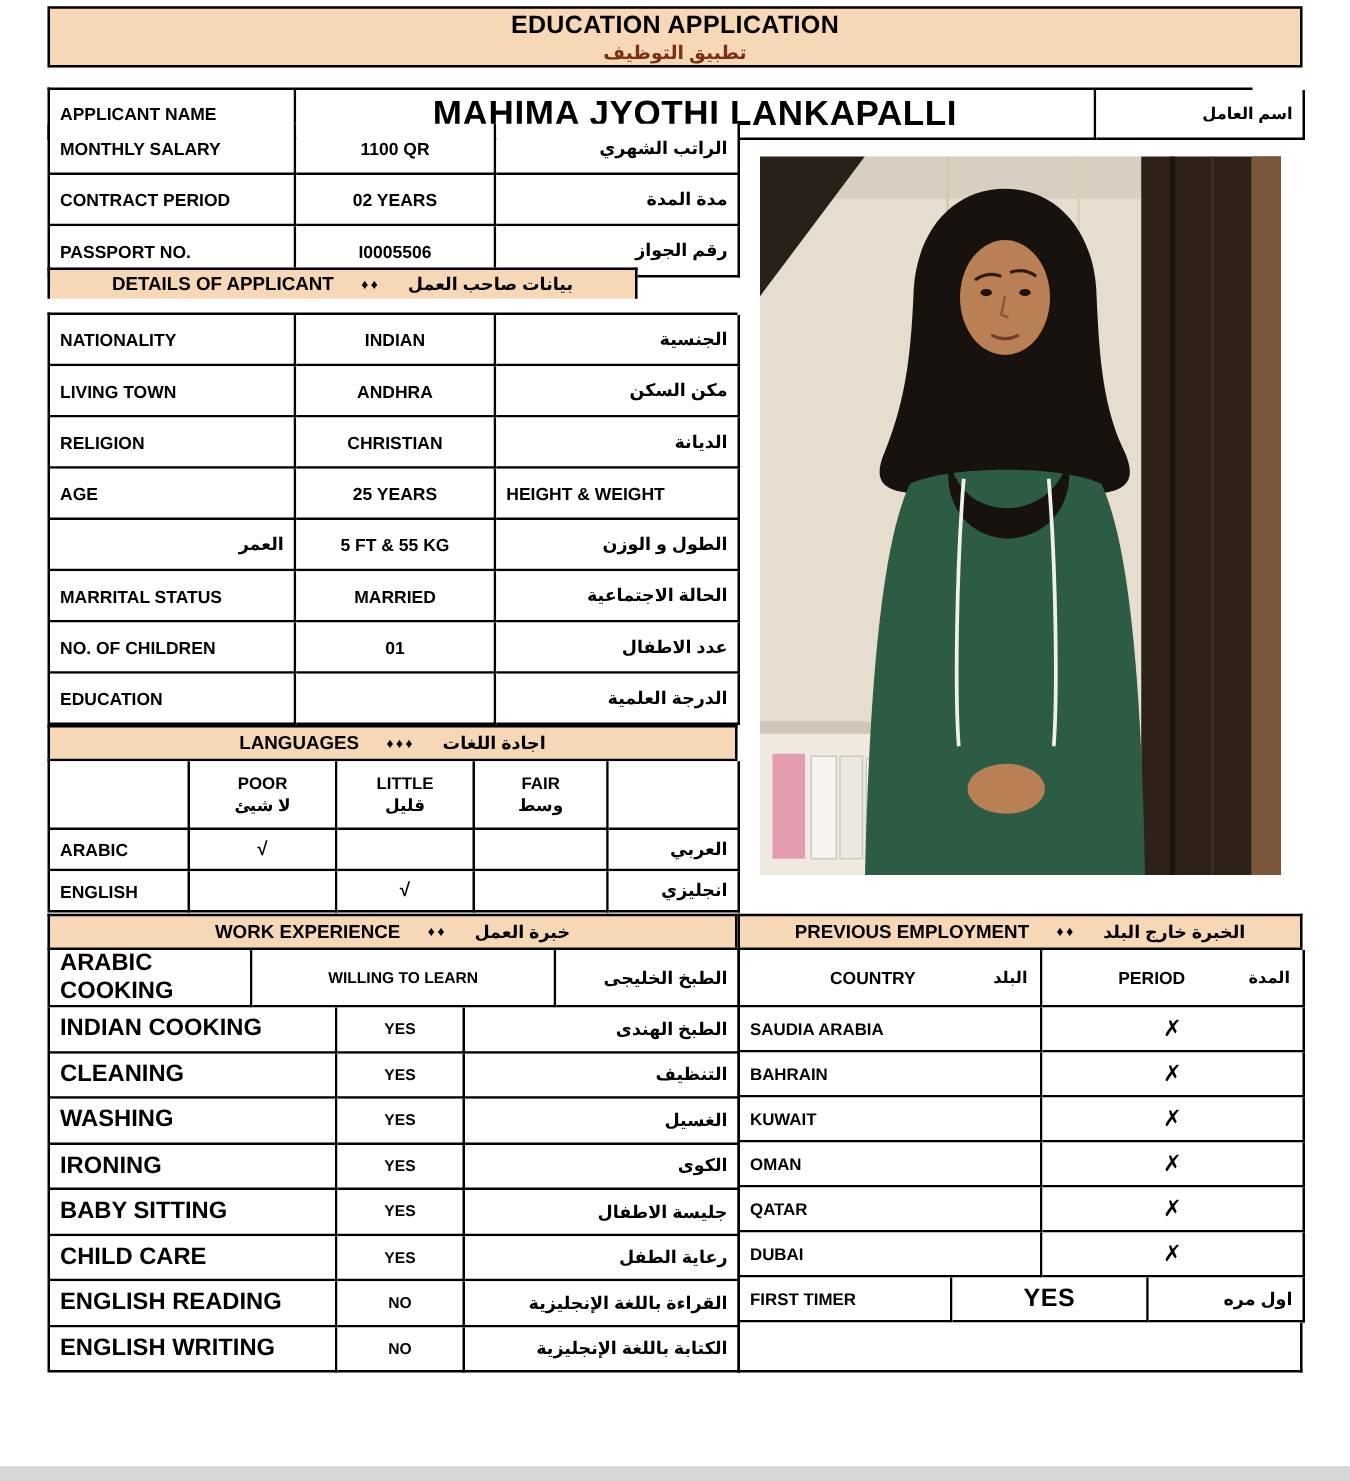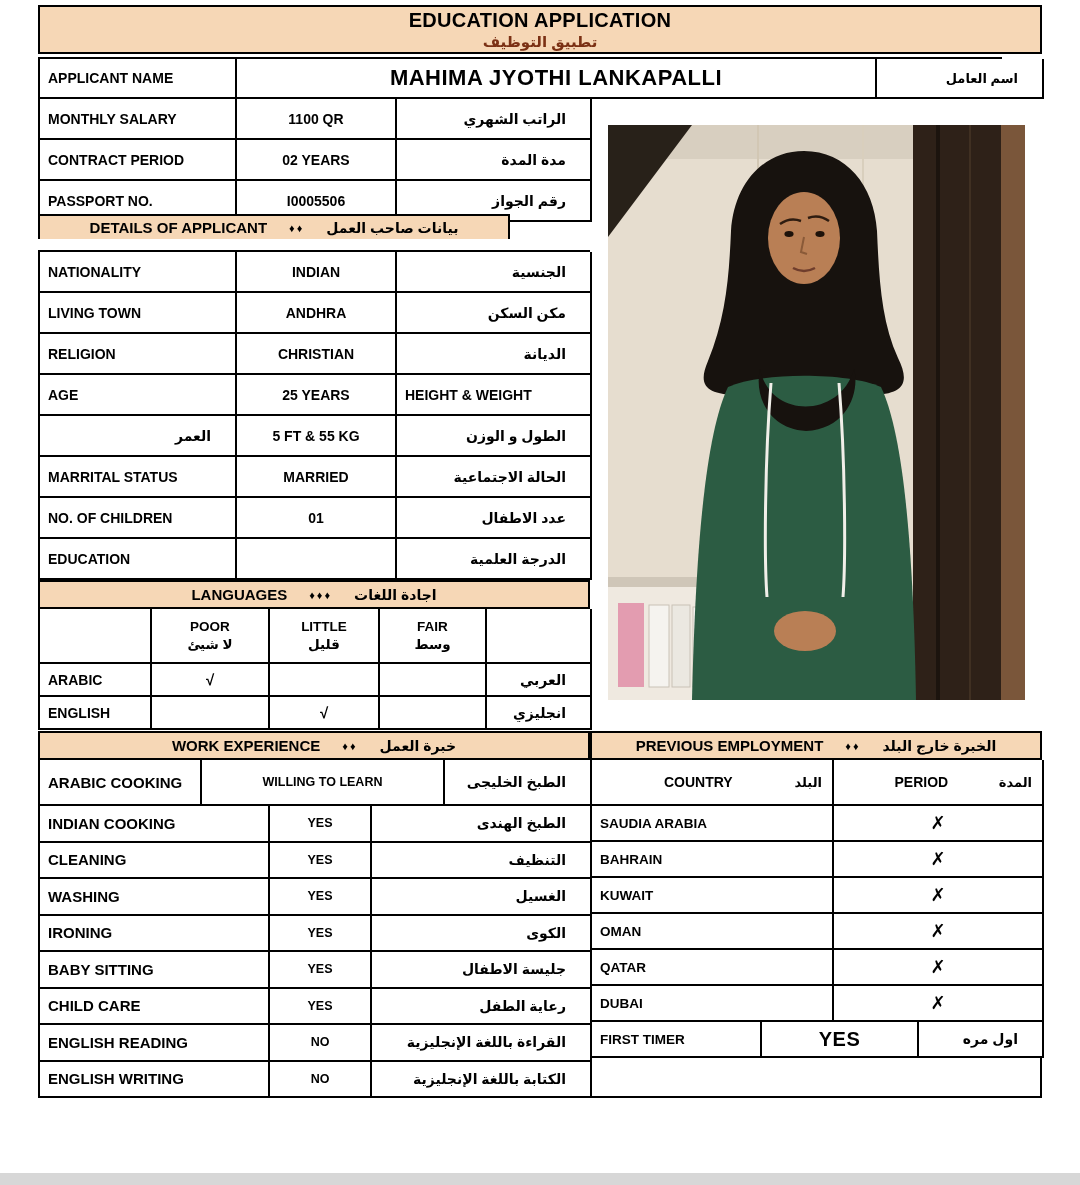--- a/index.html
+++ b/index.html
@@ -26,7 +26,7 @@
   .val{justify-content:center;text-align:center}
   .ar{justify-content:flex-end;padding-right:24px;text-align:right}
 
-  .name-row{left:38px;top:57px;width:964px;height:42px;display:grid;grid-template-columns:197px 640px 167px}
+  .name-row{left:38px;top:70px;width:964px;height:42px;display:grid;grid-template-columns:197px 640px 167px}
   .name-val{font-size:22px;letter-spacing:.5px;justify-content:center}
   .name-ar{font-size:13px}
 

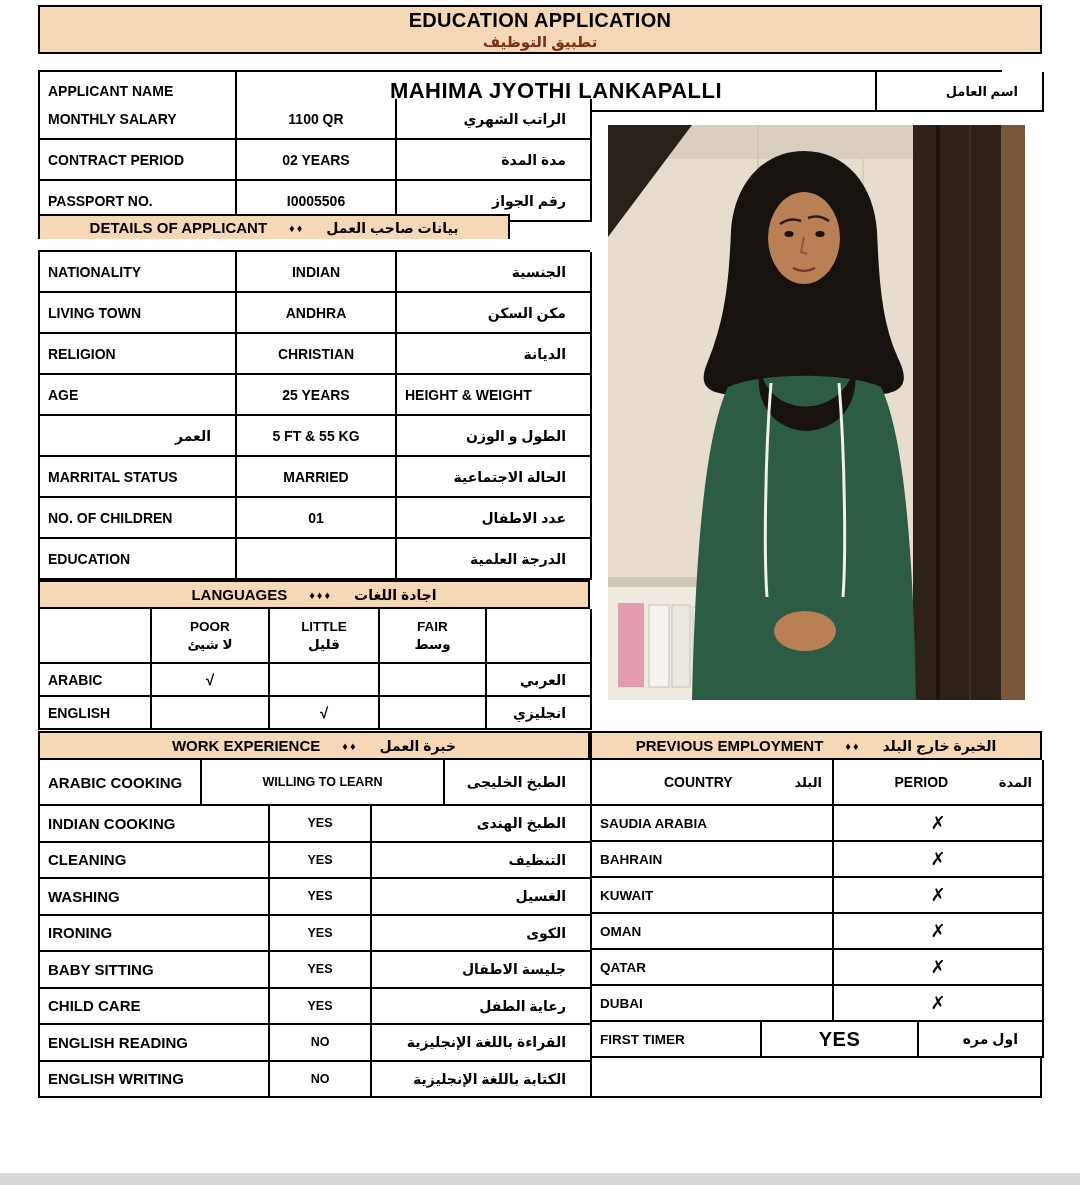--- a/index.html
+++ b/index.html
@@ -27,7 +27,7 @@
   .ar{justify-content:flex-end;padding-right:24px;text-align:right}
 
   .name-row{left:38px;top:70px;width:964px;height:42px;display:grid;grid-template-columns:197px 640px 167px}
-  .name-val{font-size:22px;letter-spacing:.5px;justify-content:center}
+  .name-val{font-size:28px;letter-spacing:.5px;justify-content:center}
   .name-ar{font-size:13px}
 
   .basic-table{left:38px;top:99px;width:552px;display:grid;grid-template-columns:197px 160px 195px;grid-auto-rows:41px}

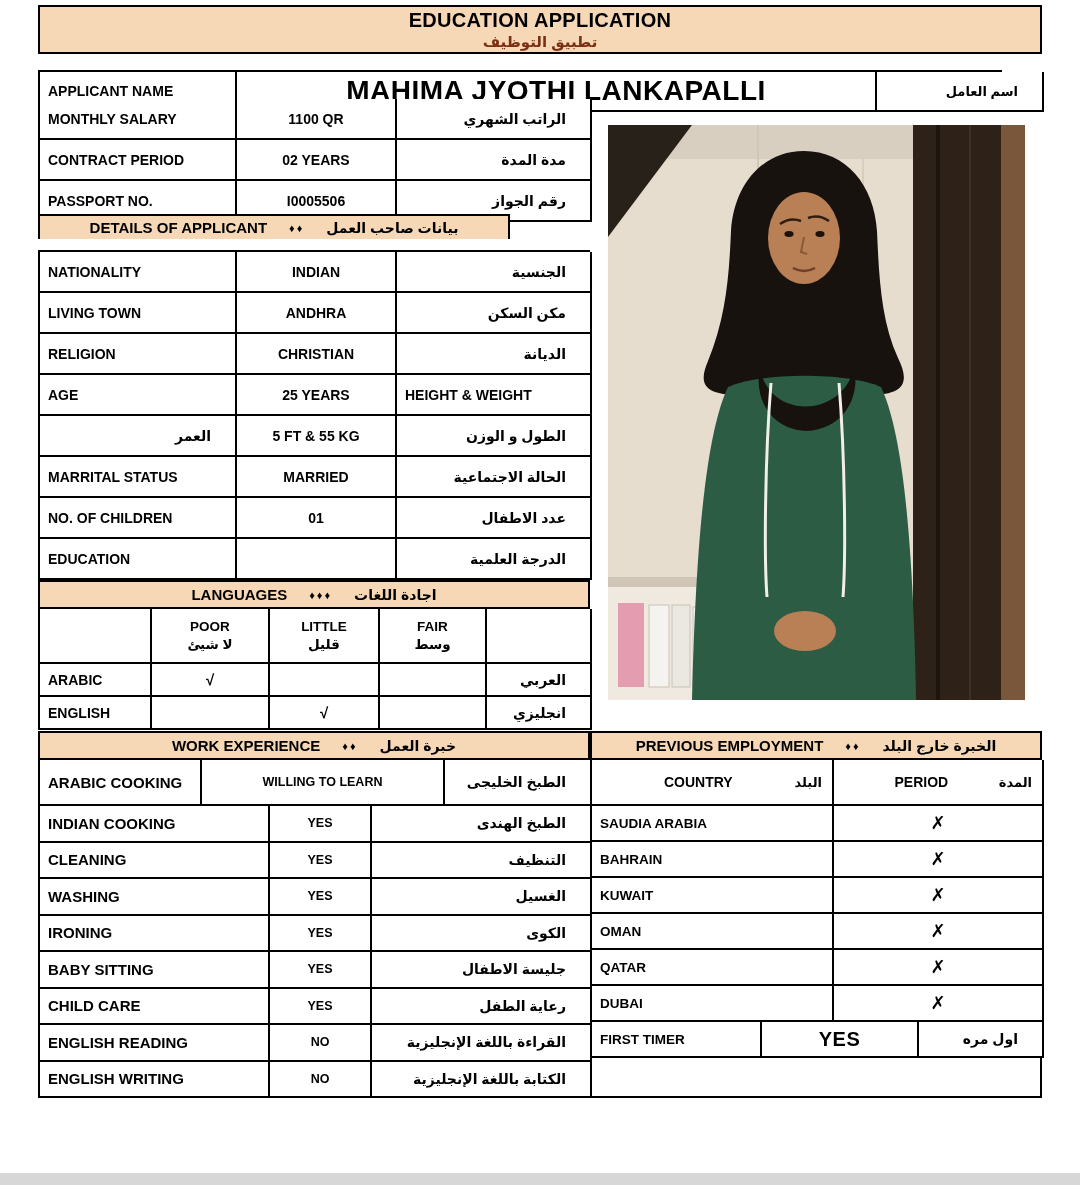--- a/index.html
+++ b/index.html
@@ -24,7 +24,7 @@
   .cell{border-right:2px solid #000;border-bottom:2px solid #000;display:flex;align-items:center;font-weight:bold;font-size:14px;overflow:hidden;background:#fff}
   .lbl{padding-left:8px;justify-content:flex-start}
   .val{justify-content:center;text-align:center}
-  .ar{justify-content:flex-end;padding-right:24px;text-align:right}
+  .ar{justify-content:flex-end;padding-right:8px;text-align:right}
 
   .name-row{left:38px;top:70px;width:964px;height:42px;display:grid;grid-template-columns:197px 640px 167px}
   .name-val{font-size:28px;letter-spacing:.5px;justify-content:center}

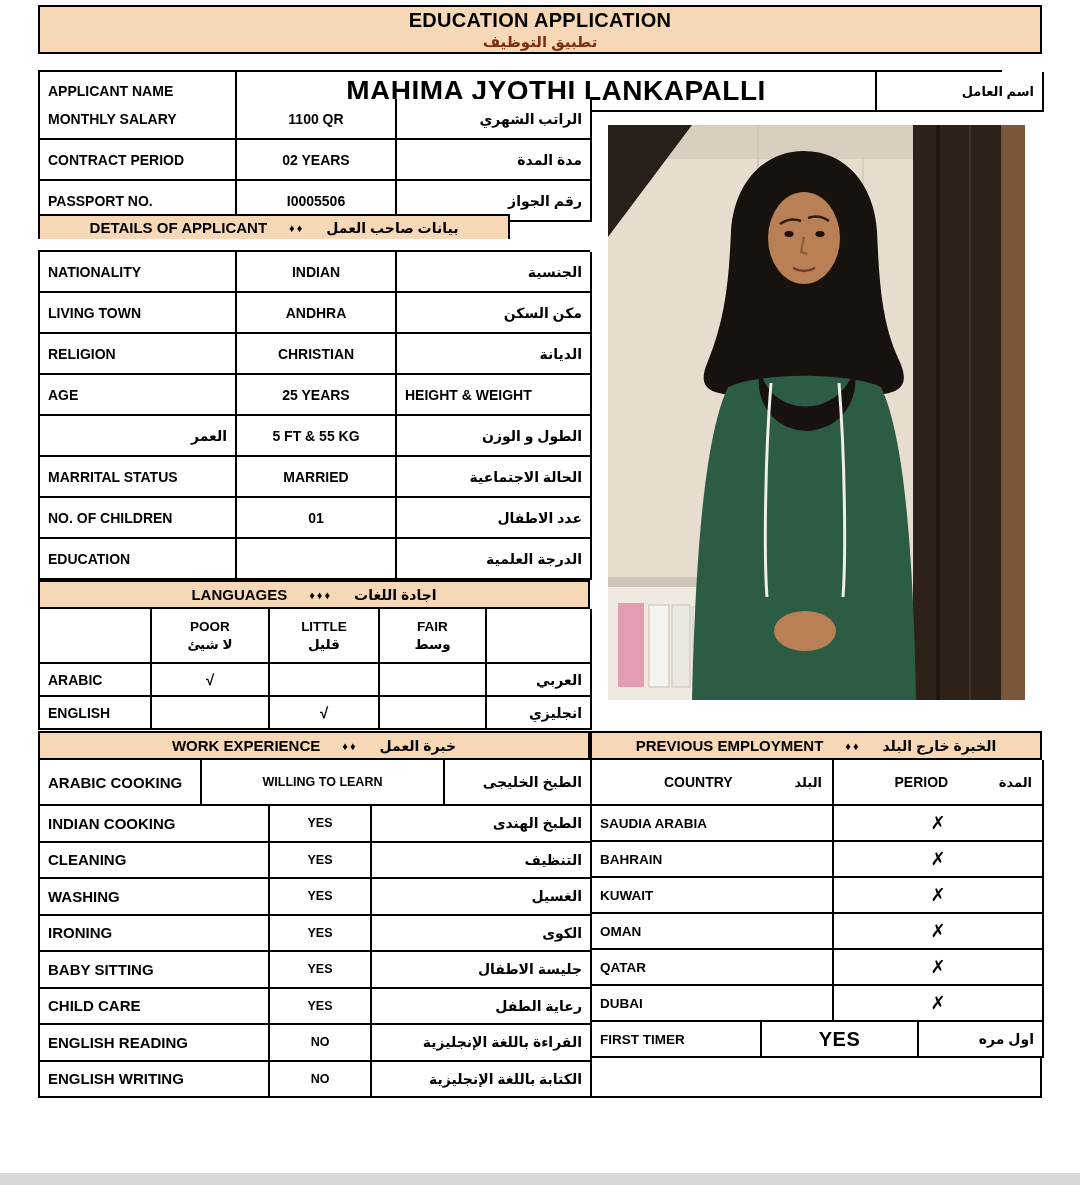--- a/index.html
+++ b/index.html
@@ -44,7 +44,7 @@
   .we-row1 .val{font-size:12.5px}
   .we-table{left:38px;top:806px;width:552px;display:grid;grid-template-columns:230px 102px 220px;grid-auto-rows:36.5px}
   .we-table .val{font-size:12.5px}
-  .we-table .lbl,.we-row1 .lbl{font-size:15px}
+  .we-table .lbl,.we-row1 .lbl{font-size:19px}
 
   .pe-header{left:590px;top:731px;width:452px;height:27px}
   .pe-colhead{left:590px;top:758px;width:452px;height:48px;display:grid;grid-template-columns:242px 210px}

